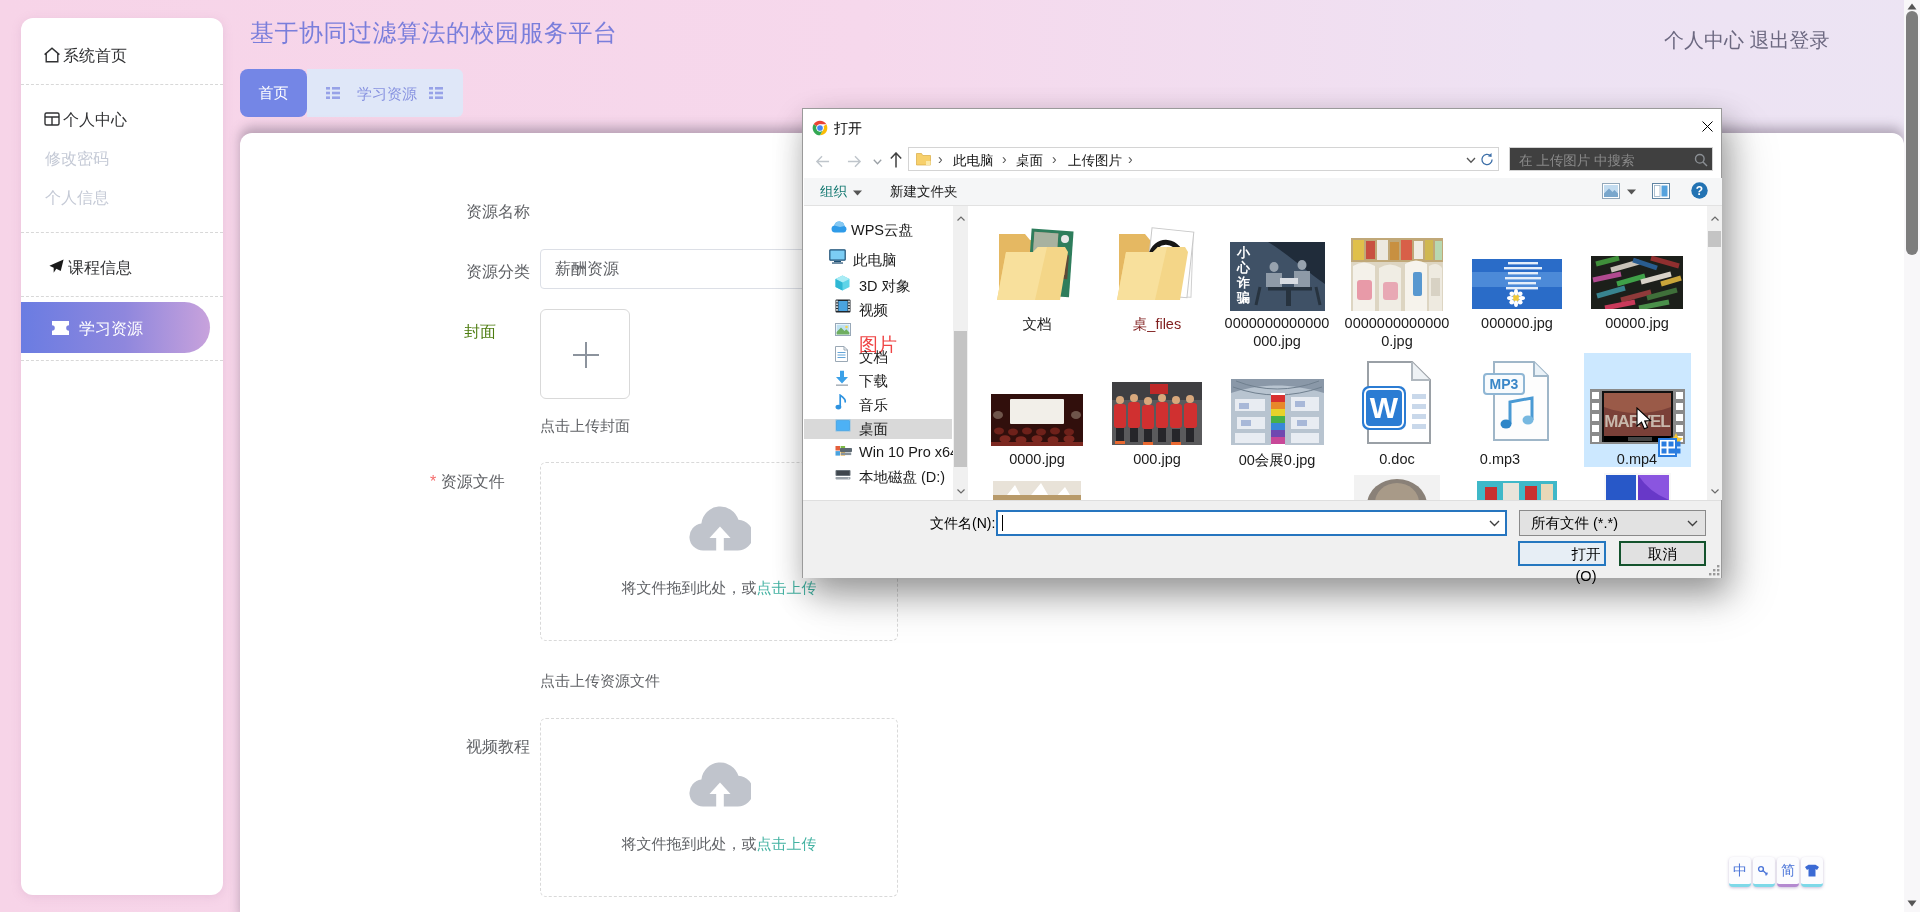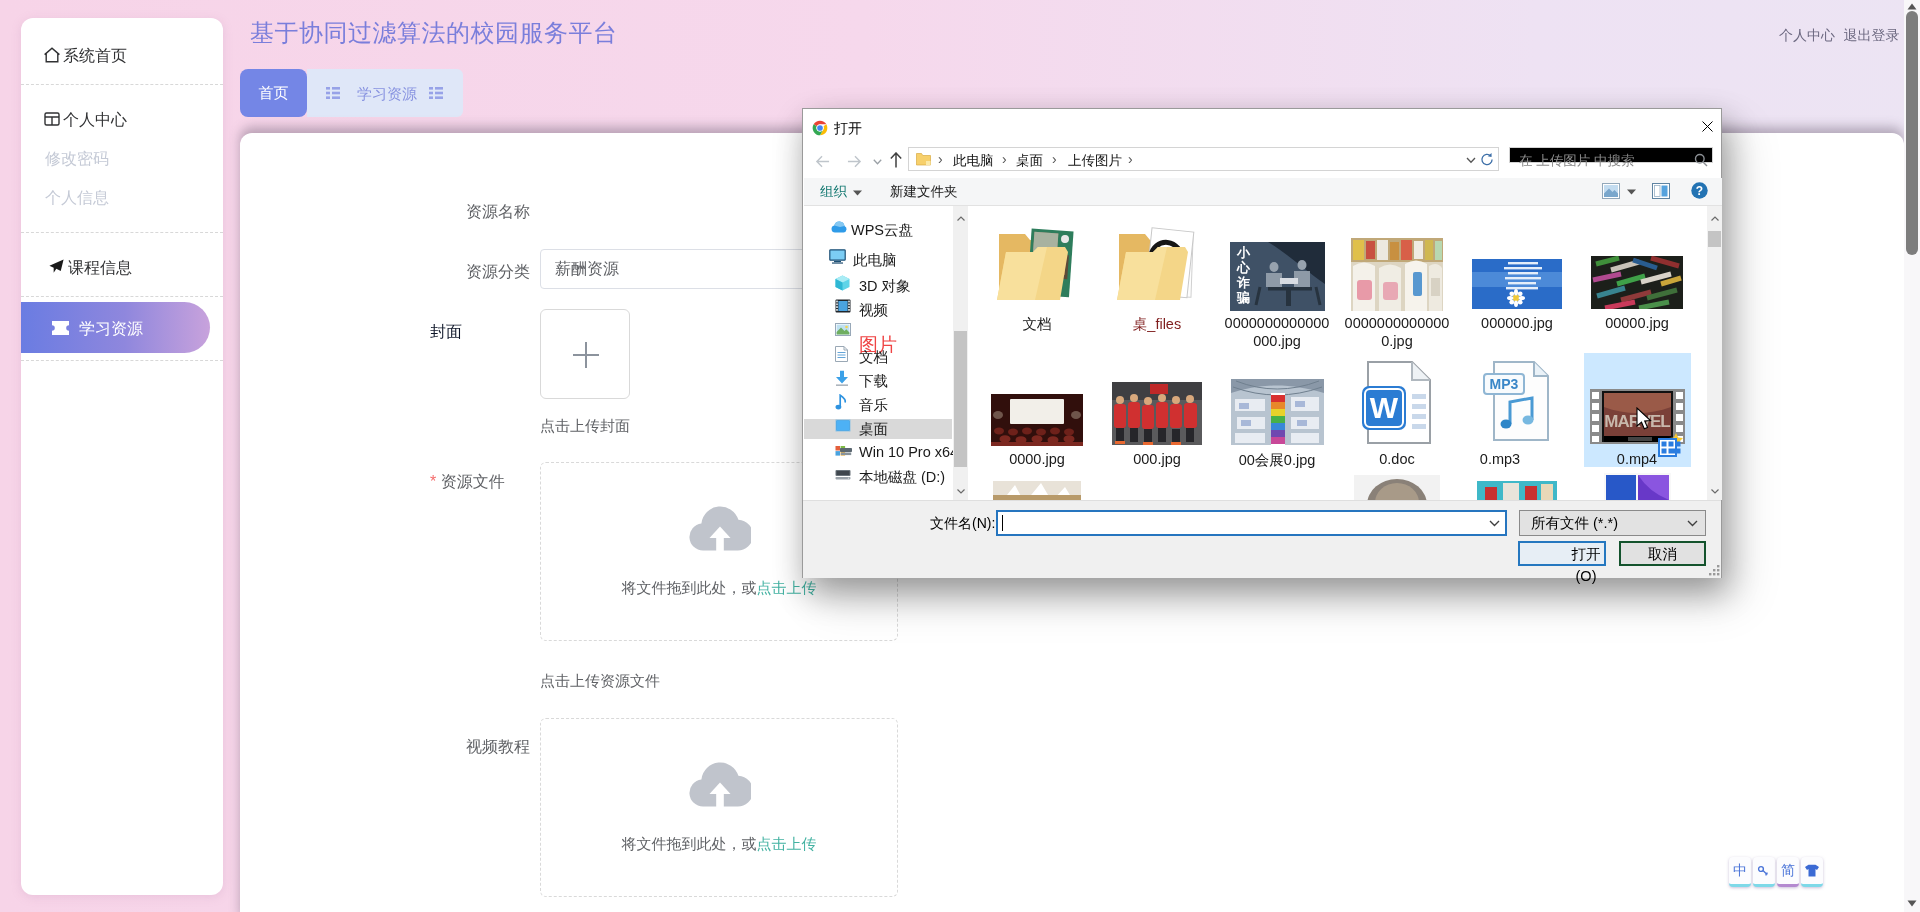--- a/index.html
+++ b/index.html
@@ -12,7 +12,7 @@
 <body>
 
 <div class="abs" style="left:250px;top:17px;font-size:24px;font-weight:normal;color:#7a7edb;letter-spacing:0.5px;">基于协同过滤算法的校园服务平台</div>
-<div class="abs" style="left:1779px;top:27px;font-size:14px;color:#6c6880;font-family:Liberation Mono, monospace;">个人中心 退出登录</div>
+<div class="abs" style="left:1664px;top:27px;font-size:20px;color:#6c6880;">个人中心 退出登录</div>
 <div class="abs" style="left:21px;top:18px;width:202px;height:877px;background:#fff;border-radius:12px;box-shadow:0 2px 10px rgba(190,140,180,.25);overflow:hidden;">
 <svg class="abs" style="left:22px;top:28px;" width="18" height="18" viewBox="0 0 18 18">
       <path d="M3.2 7.6 L3.2 15.8 L14.8 15.8 L14.8 7.6 M1.6 8.6 L9 2.2 L16.4 8.6" fill="none" stroke="#303133" stroke-width="1.4"></path>

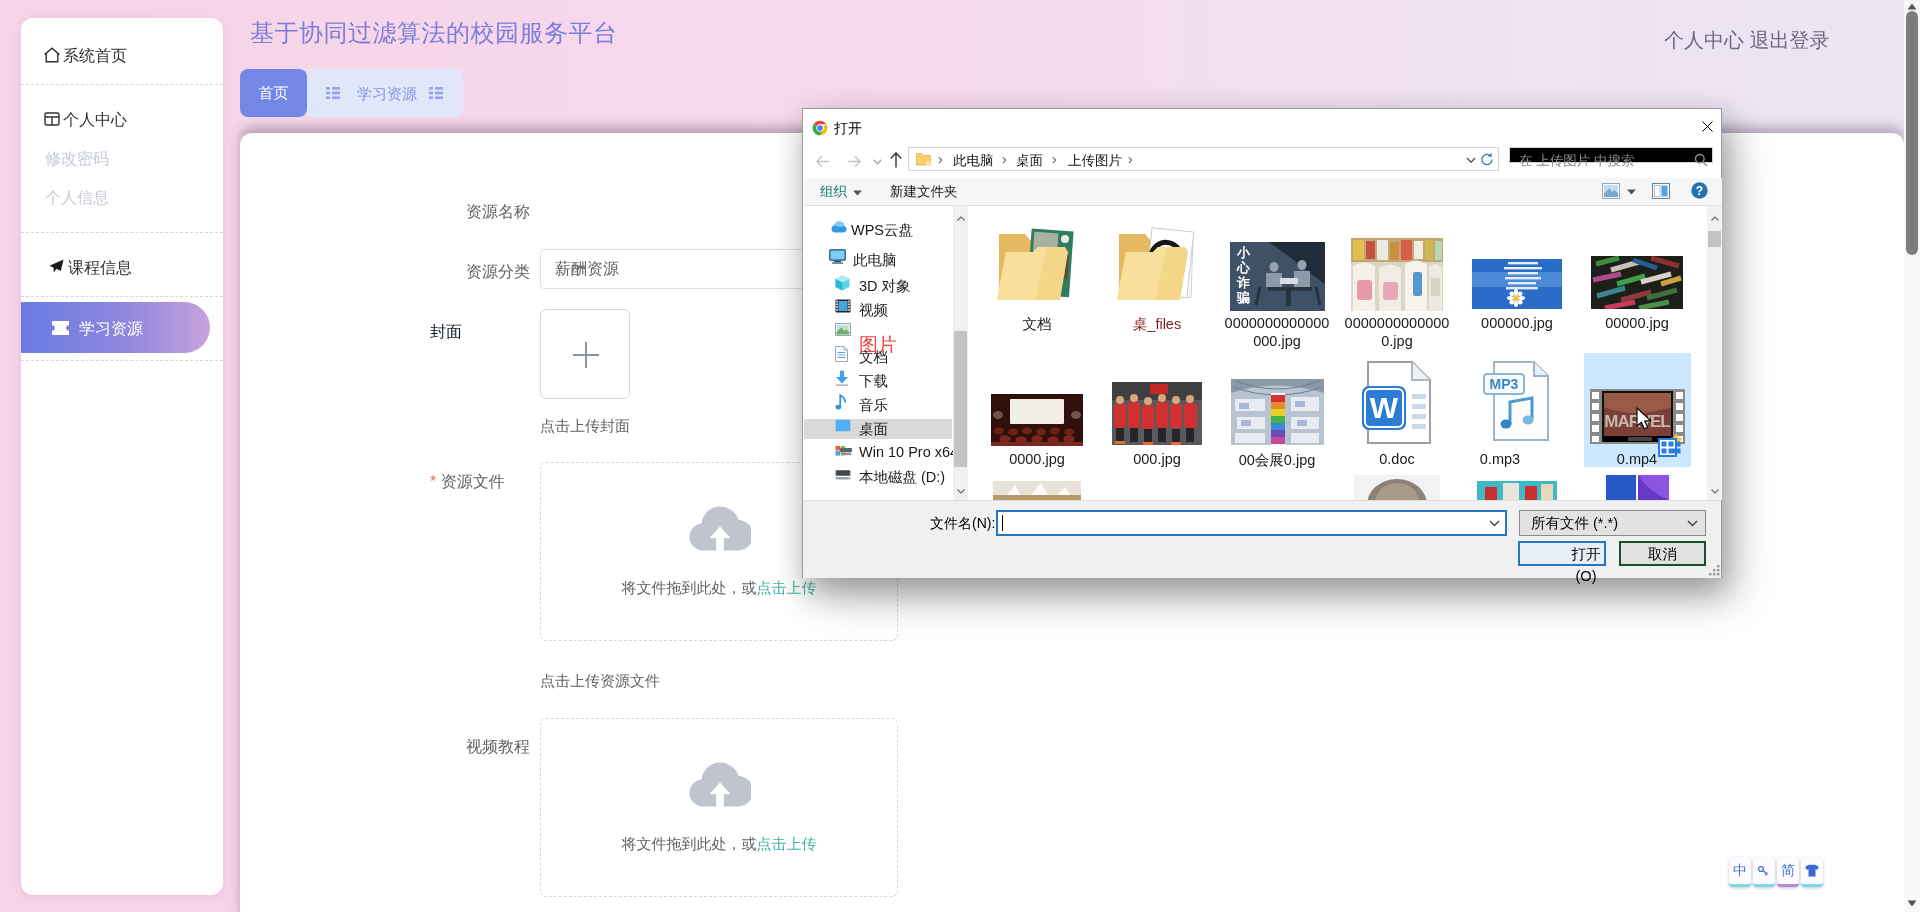--- a/index.html
+++ b/index.html
@@ -156,7 +156,7 @@
       <path d="M13.8 8 a5.8 5.8 0 1 1 -1.7 -4.1" fill="none" stroke="#3d6fa8" stroke-width="1.5"></path>
       <path d="M13.2 0.6 L13.2 5.2 L8.8 4.4 Z" fill="#3d6fa8"></path>
     </svg>
-<div class="abs" style="left:706px;top:38px;width:204px;height:16px;border:1px solid #d4d4d4;background:#000000;">
+<div class="abs" style="left:706px;top:38px;width:204px;height:24px;border:1px solid #d4d4d4;background:#404040;">
 <div class="abs" style="left:9px;top:4px;font-size:13.5px;color:#8a8a8a;">在 上传图片 中搜索</div>
 <svg class="abs" style="left:184px;top:5px;" width="14" height="14" viewBox="0 0 14 14">
         <circle cx="5.8" cy="5.8" r="4.3" fill="none" stroke="#8b8f94" stroke-width="1.4"></circle>

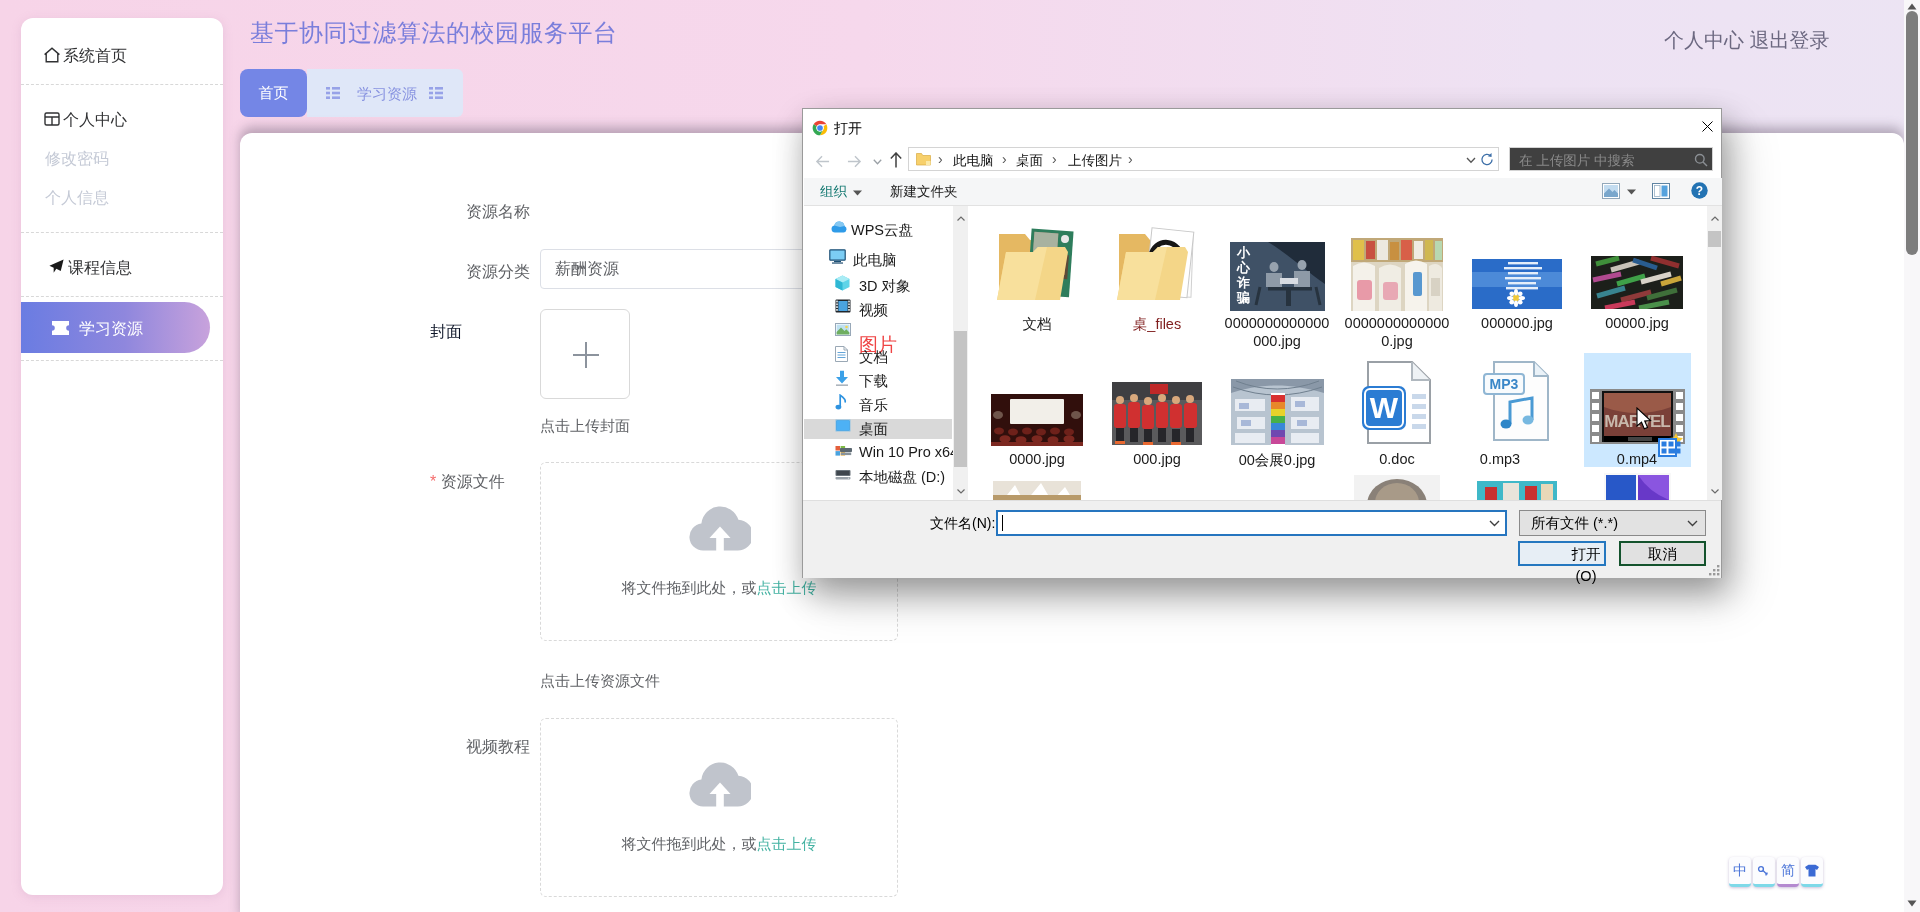--- a/index.html
+++ b/index.html
@@ -70,7 +70,7 @@
 <div class="abs" style="left:300px;top:116px;width:360px;height:40px;border:1px solid #dcdfe6;border-radius:4px;background:#fff;">
       <div class="abs" style="left:14px;top:9px;font-size:16px;color:#606266;">薪酬资源</div>
     </div>
-<div class="abs" style="left:190px;top:189px;width:100px;text-align:left;font-size:16px;color:#0f172a;">封面</div>
+<div class="abs" style="left:190px;top:189px;width:100px;text-align:center;font-size:16px;color:#4d7c0f;">封面</div>
 <div class="abs" style="left:300px;top:176px;width:90px;height:90px;border:1px solid #d9d9d9;border-radius:6px;background:#fff;">
       <svg class="abs" style="left:32px;top:32px;" width="26" height="26" viewBox="0 0 26 26">
         <line x1="13" y1="0" x2="13" y2="26" stroke="#8c939d" stroke-width="2"></line>

